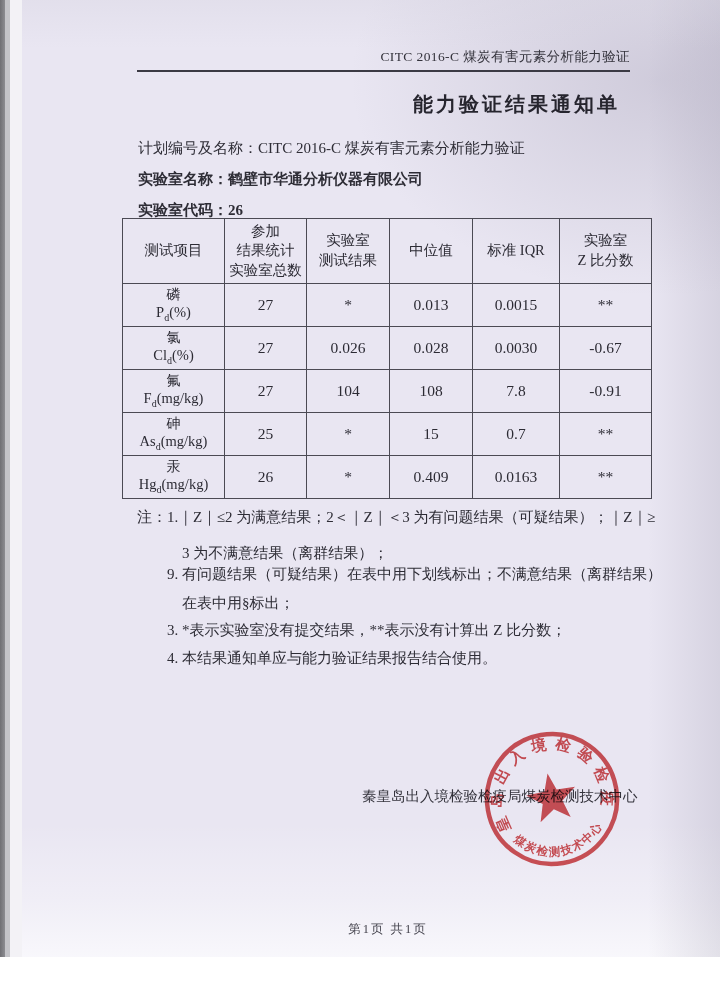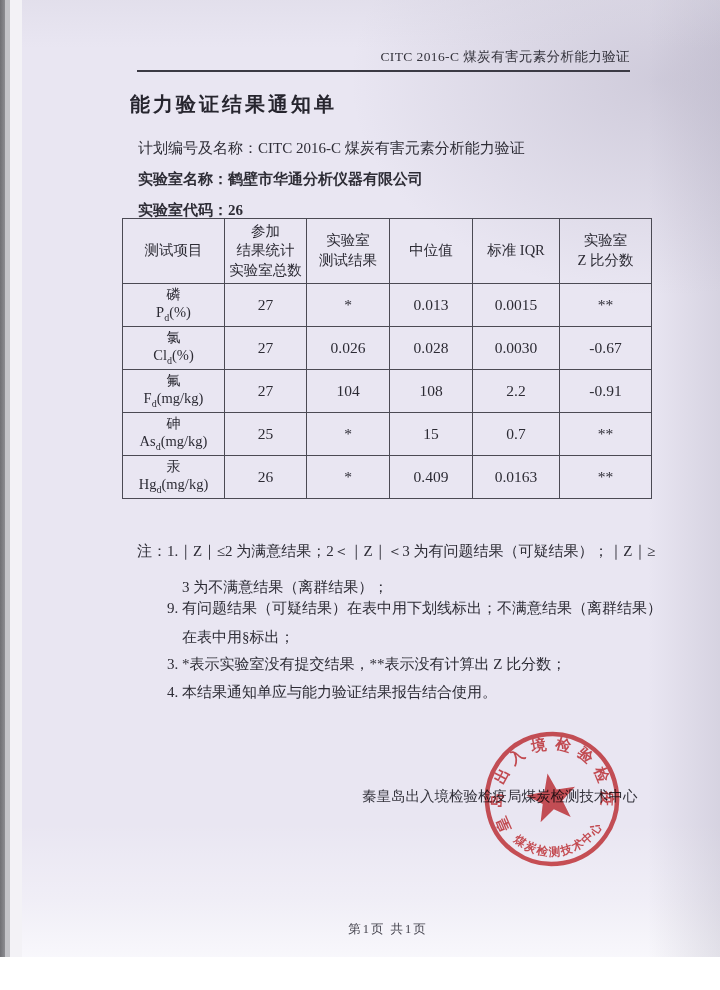--- a/index.html
+++ b/index.html
@@ -23,7 +23,7 @@
   .hdr-text{position:absolute;left:320px;top:48px;width:310px;text-align:right;font-size:13.5px;letter-spacing:.4px;color:#34333c;}
   .hdr-rule{position:absolute;left:137px;top:70px;width:493px;height:2px;background:#3b3a44;}
 
-  .doc-title{position:absolute;left:130px;top:91px;width:490px;margin:0;text-align:left;
+  .doc-title{position:absolute;left:130px;top:91px;width:490px;margin:0;text-align:right;
     font-size:20px;font-weight:bold;letter-spacing:3px;color:#26252e;}
 
   .meta{position:absolute;left:138px;top:139px;width:500px;font-size:15px;}

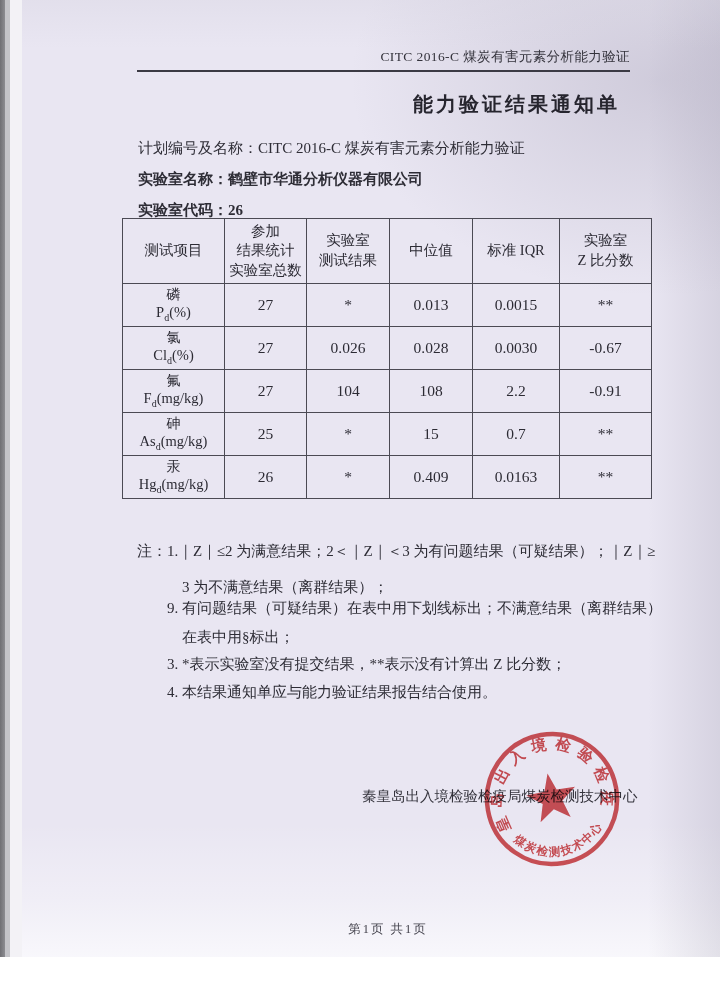--- a/index.html
+++ b/index.html
@@ -141,7 +141,7 @@
         <td>27</td>
         <td>104</td>
         <td>108</td>
-        <td>2.2</td>
+        <td>7.8</td>
         <td>-0.91</td>
       </tr>
       <tr>

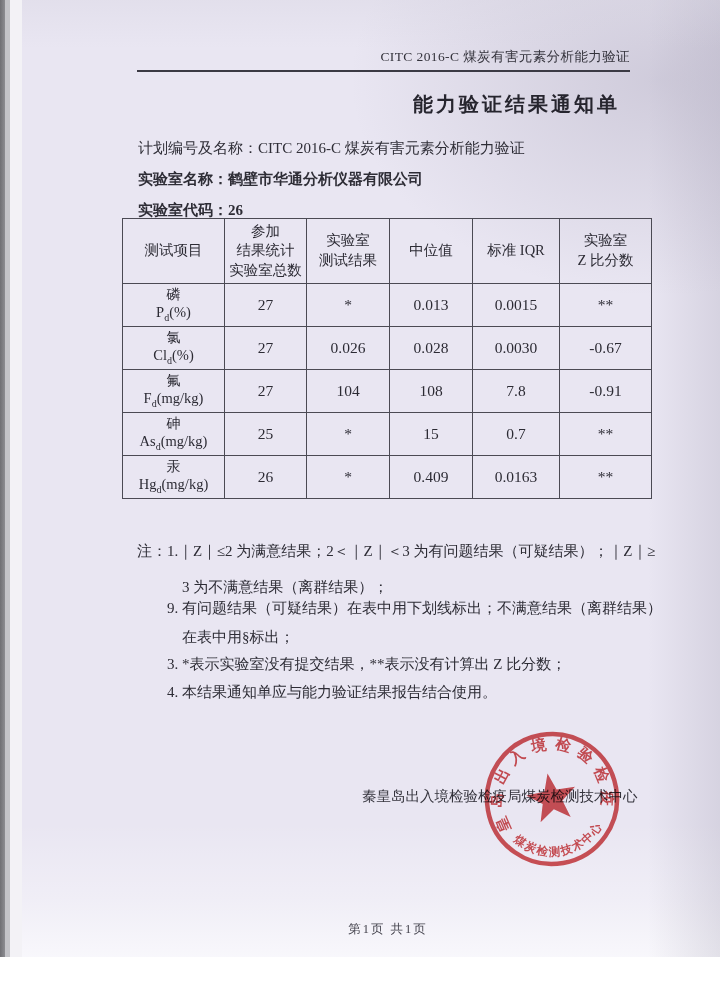--- a/index.html
+++ b/index.html
@@ -41,7 +41,7 @@
   td.item-cell sub{font-size:10px;}
 
   .notes{position:absolute;left:137px;top:508px;width:510px;font-size:15px;color:#2d2c35;}
-  .note-line{position:absolute;white-space:nowrap;margin-top:34px;}
+  .note-line{position:absolute;white-space:nowrap;}
   .nl0{top:0;left:0;}
   .nl1{top:36px;left:45px;}
   .nl2{top:57px;left:30px;}

